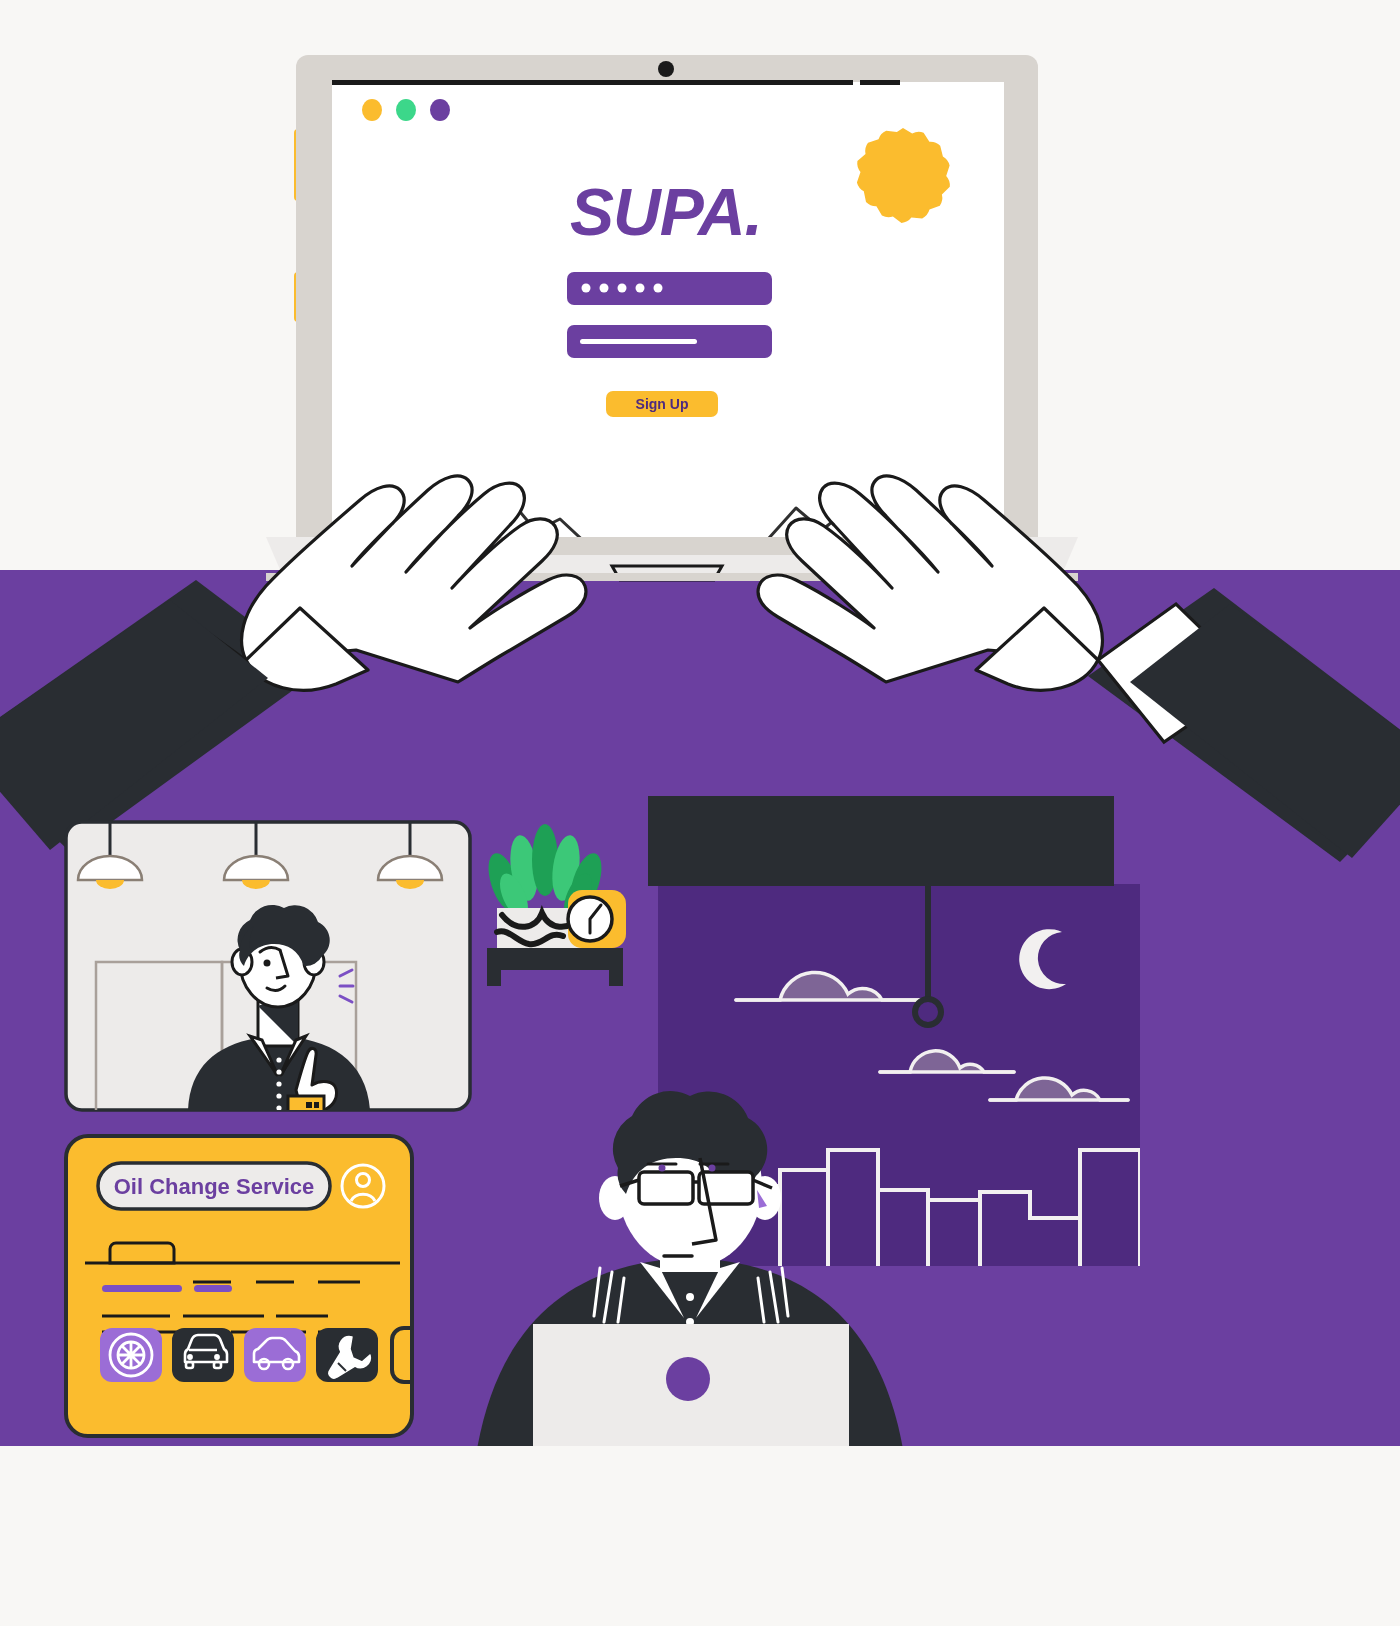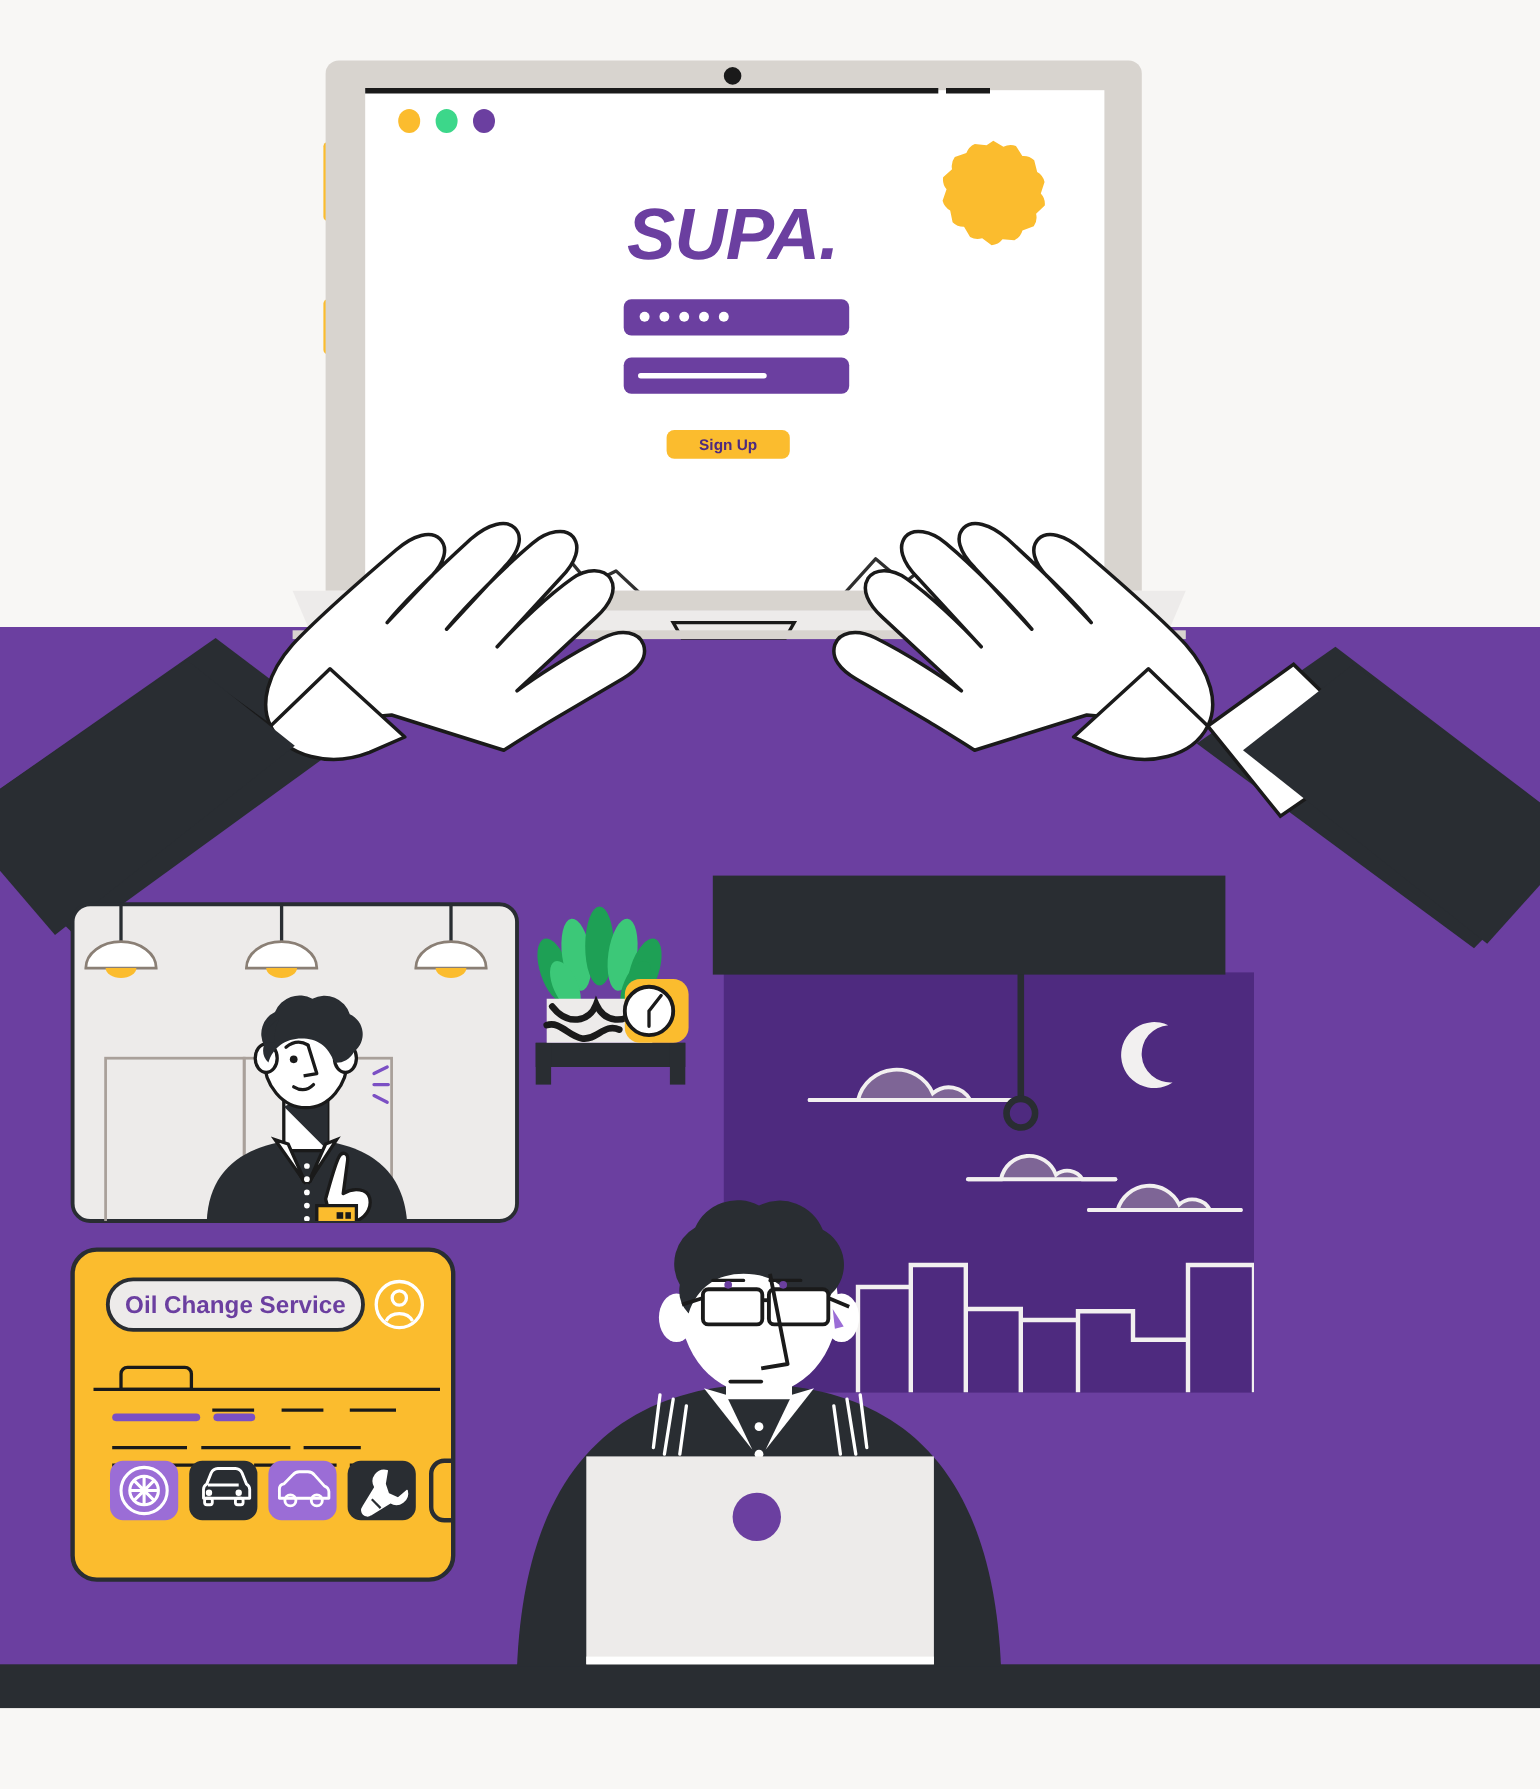--- a/index.html
+++ b/index.html
@@ -10,7 +10,7 @@
     font-family:"Liberation Sans", sans-serif;
     overflow:hidden;
   }
-  #stage{position:relative;width:1400px;height:1626px;overflow:hidden;background:#fef9c3;}
+  #stage{position:relative;width:1400px;height:1446px;overflow:hidden;background:#f97316;}
   #stage svg{position:absolute;top:0;left:0;}
   .hid{position:absolute;width:0;height:0;overflow:hidden;opacity:0;}
 </style>

